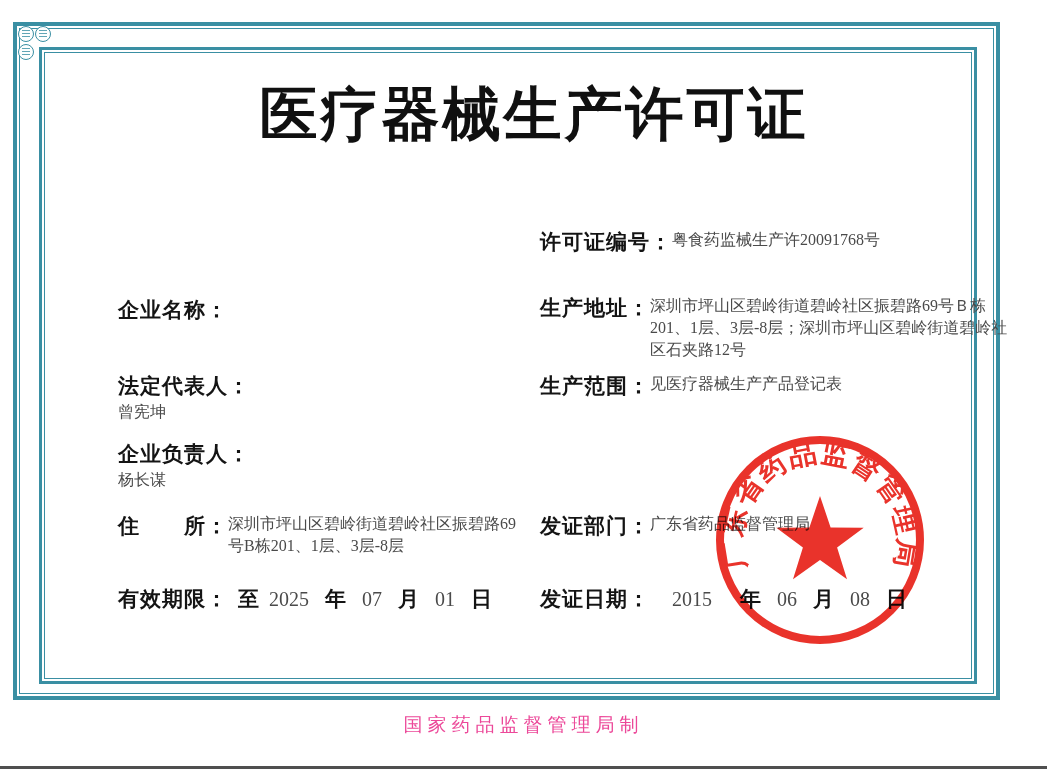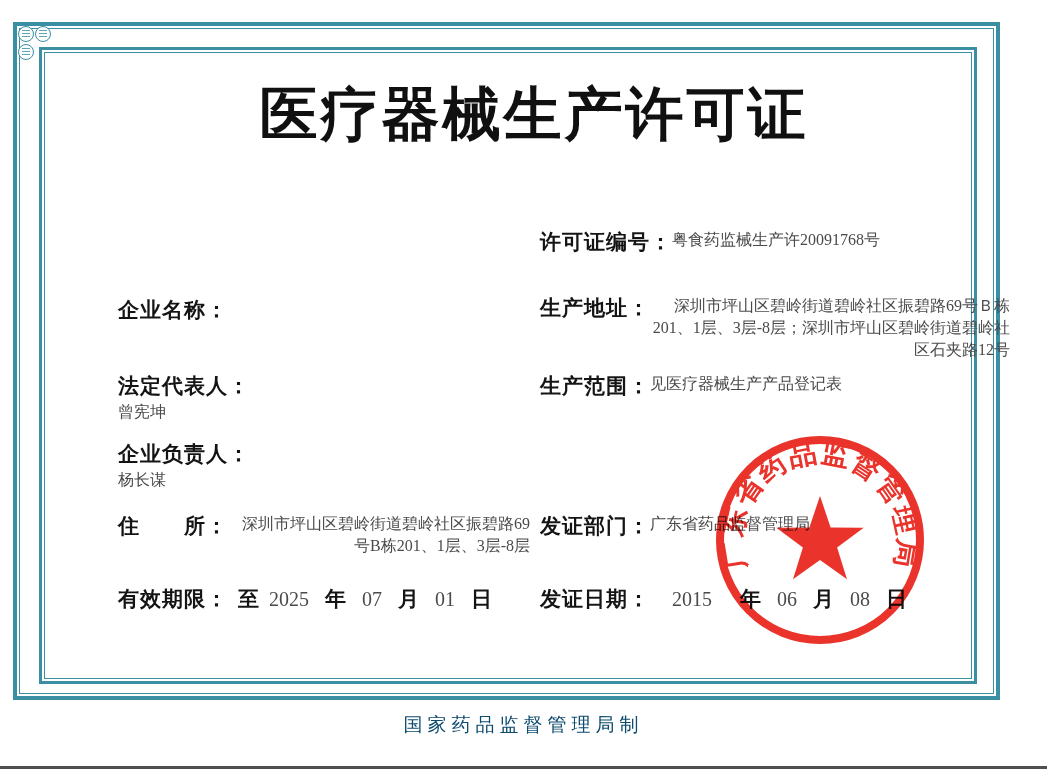--- a/index.html
+++ b/index.html
@@ -28,7 +28,7 @@
     font-size:58px; font-weight:700; color:#101010; letter-spacing:3px;padding-left:21px; }
 
   
-  .field { position:absolute; display:flex; align-items:flex-start;text-align:right; }
+  .field { position:absolute; display:flex; align-items:flex-start; }
   .label { font-size:21px; font-weight:700; color:var(--label); white-space:nowrap;
     letter-spacing:1px; flex:0 0 auto; }
   .value { font-family:"Liberation Serif","DejaVu Serif",serif; font-size:16px;

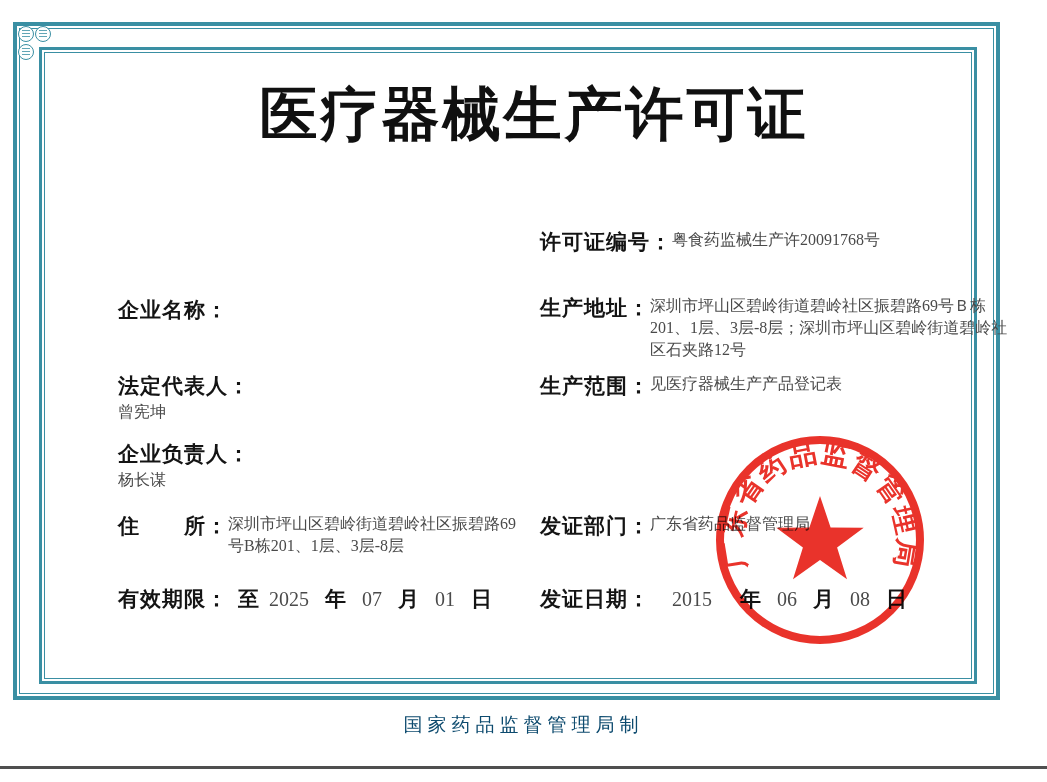--- a/index.html
+++ b/index.html
@@ -61,7 +61,7 @@
 
   
   .footer-note { position:absolute; top:712px; left:0; width:1047px; text-align:center;
-    font-size:19px; letter-spacing:5px; color:#0c4a6e; }
+    font-size:19px; letter-spacing:5px; color:#ec4899; }
   .bottom-rule { position:absolute; left:0; top:766px; width:1047px; height:3px;
     background:#4f4f4f; }
 </style>

